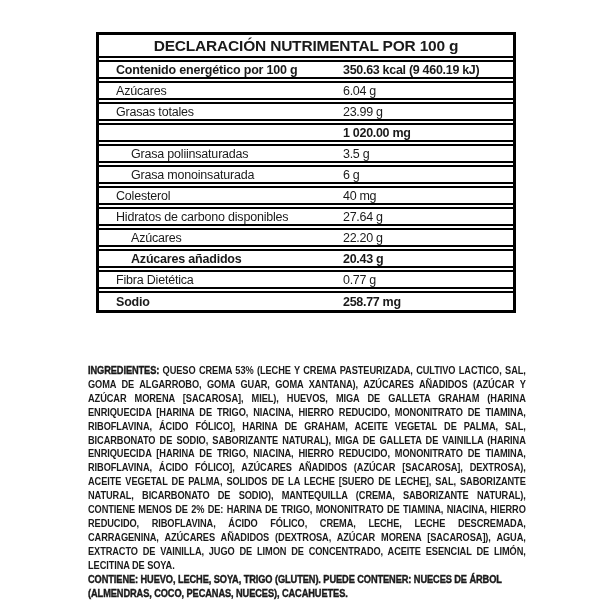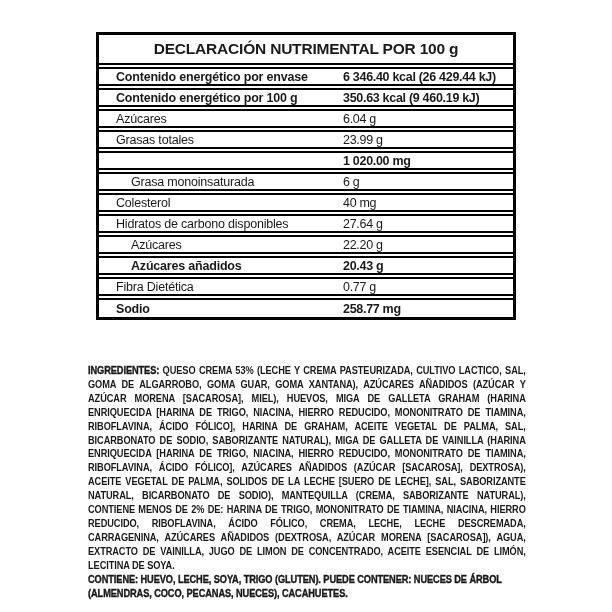--- a/index.html
+++ b/index.html
@@ -28,7 +28,7 @@
     background: #ffffff;
   }
   .nt-header {
-    height: 30px;
+    height: 23px;
     display: flex;
     align-items: center;
     justify-content: center;

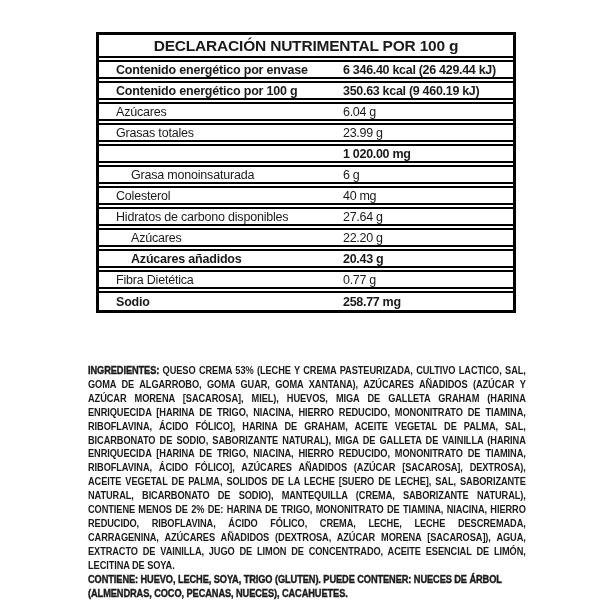--- a/index.html
+++ b/index.html
@@ -91,10 +91,6 @@
     <div class="nt-header">DECLARACIÓN NUTRIMENTAL POR 100 g</div>
 
     <div class="nt-row bold">
-      <span class="lbl">Contenido energético por envase</span>
-      <span class="val">6 346.40 kcal (26 429.44 kJ)</span>
-    </div>
-    <div class="nt-row bold">
       <span class="lbl">Contenido energético por 100 g</span>
       <span class="val">350.63 kcal (9 460.19 kJ)</span>
     </div>

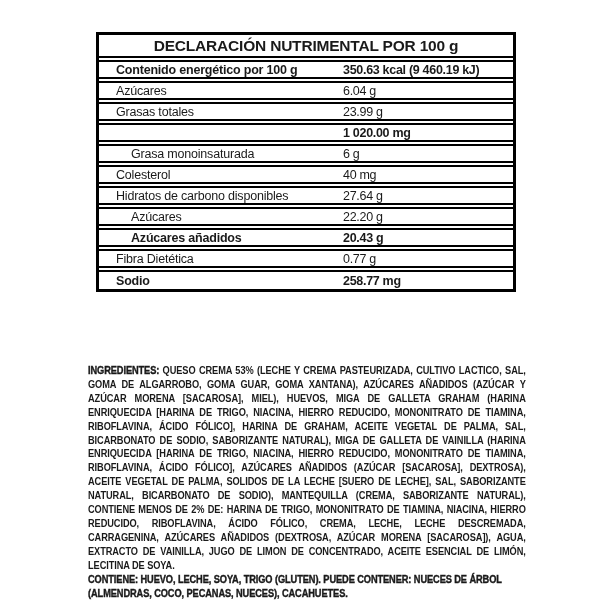--- a/index.html
+++ b/index.html
@@ -106,6 +106,10 @@
       <span class="val">1 020.00 mg</span>
     </div>
     <div class="nt-row indent">
+      <span class="lbl">Grasa poliinsaturadas</span>
+      <span class="val">3.5 g</span>
+    </div>
+    <div class="nt-row indent">
       <span class="lbl">Grasa monoinsaturada</span>
       <span class="val">6 g</span>
     </div>

